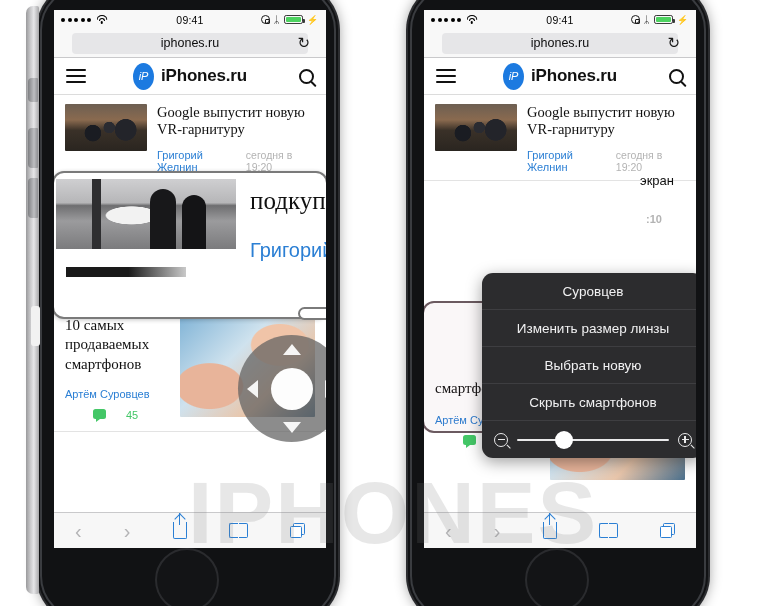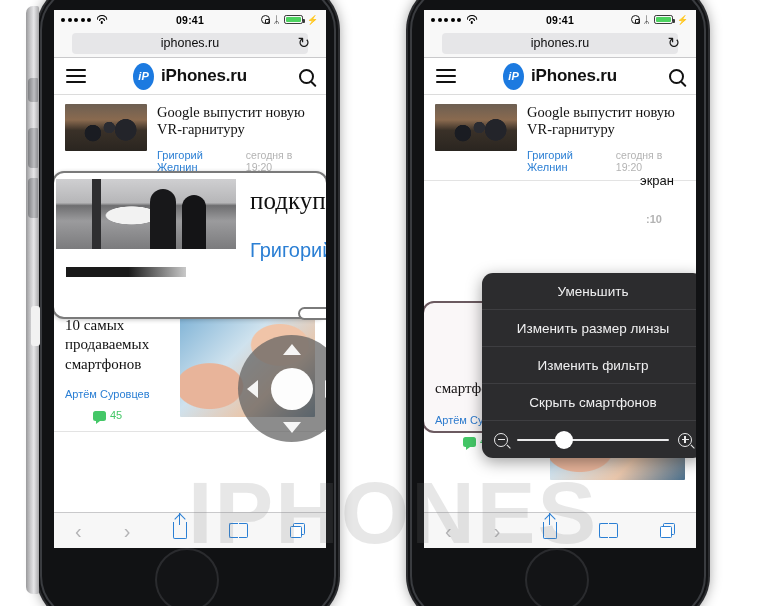--- a/index.html
+++ b/index.html
@@ -89,7 +89,7 @@
                         background:#000; border:none;}
   .sb-time{
     position:absolute; left:0; right:0; text-align:center;
-    font-size:10.5px; font-weight:bold; letter-spacing:.2px;
+    font-size:10.5px; font-weight:normal; letter-spacing:.2px;
   }
   .sb-right{ margin-left:auto; display:flex; align-items:center; gap:4px; }
   .rotlock{ width:9px;height:9px;border:1.2px solid #1a1a1a;border-radius:50%;

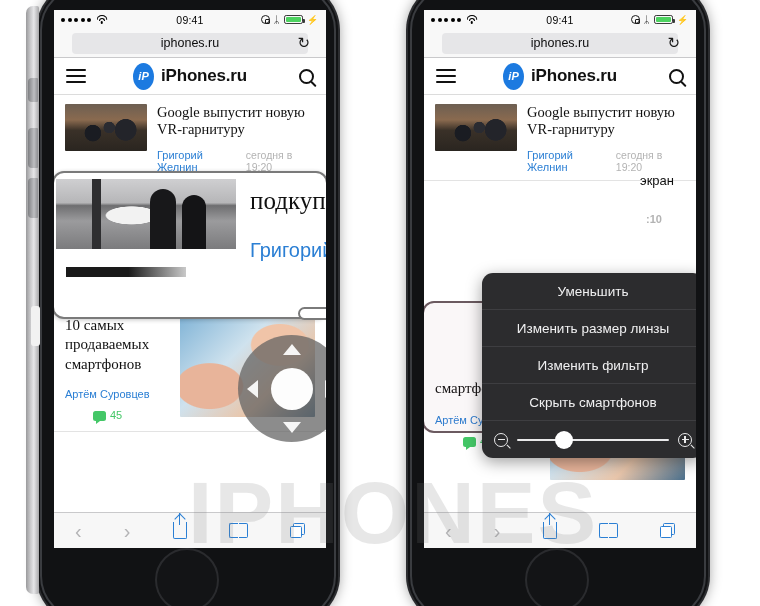--- a/index.html
+++ b/index.html
@@ -132,7 +132,7 @@
   }
   .brand-logo{
     width:21px;height:27px;border-radius:50%;background:#1c7ae0;color:#fff;
-    font-size:11px;font-weight:bold;display:flex;align-items:center;justify-content:center;
+    font-size:11px;font-weight:normal;display:flex;align-items:center;justify-content:center;
     font-style:italic;
   }
   .brand-name{ font-size:17px; font-weight:bold; color:#111; letter-spacing:-.2px;}

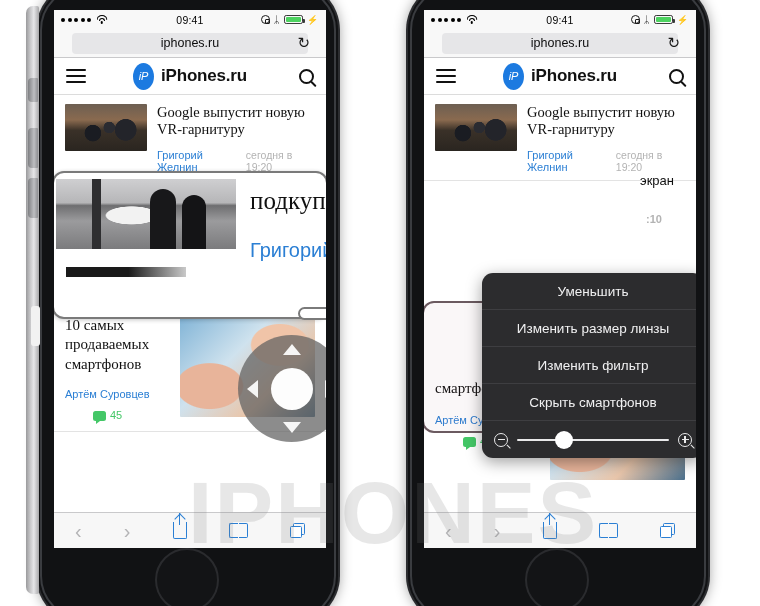--- a/index.html
+++ b/index.html
@@ -563,7 +563,7 @@
         </div>
 
         <div class="actionmenu">
-          <div class="menu-item">Уменьшить</div>
+          <div class="menu-item">Суровцев</div>
           <div class="menu-item">Изменить размер линзы</div>
           <div class="menu-item">Изменить фильтр</div>
           <div class="menu-item">Скрыть смартфонов</div>

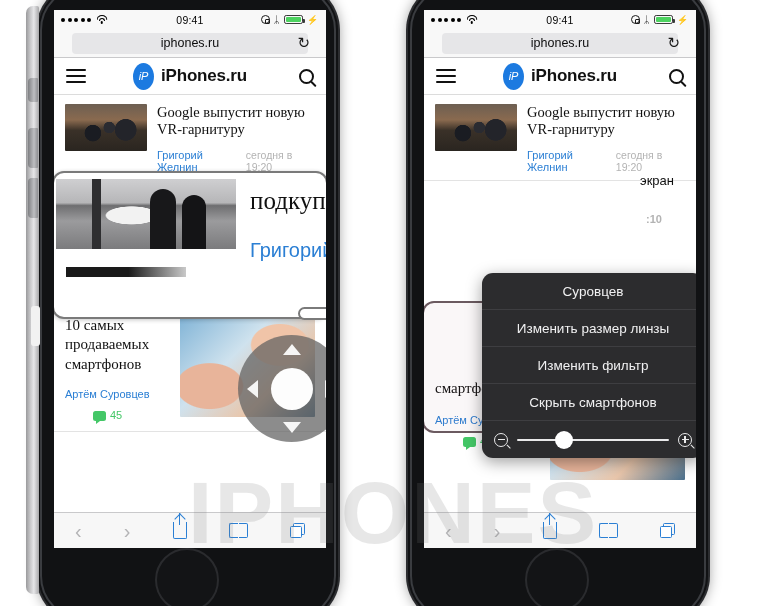--- a/index.html
+++ b/index.html
@@ -565,7 +565,7 @@
         <div class="actionmenu">
           <div class="menu-item">Суровцев</div>
           <div class="menu-item">Изменить размер линзы</div>
-          <div class="menu-item">Изменить фильтр</div>
+          <div class="menu-item">Выбрать новую</div>
           <div class="menu-item">Скрыть смартфонов</div>
           <div class="menu-slider">
             <span class="mag">

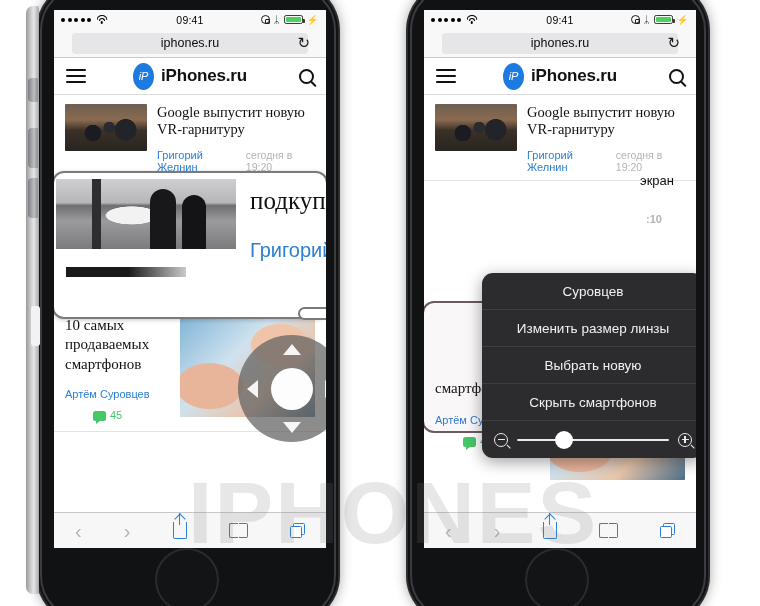--- a/index.html
+++ b/index.html
@@ -181,7 +181,7 @@
   .stacked-thumb{
     width:135px;height:103px;flex:none;border-radius:1px;overflow:hidden;
   }
-  .comments{ display:flex; align-items:flex-end; gap:4px; margin-top:9px;padding-left:28px;}
+  .comments{ display:flex; align-items:flex-start; gap:20px; margin-top:9px;padding-left:28px;}
   .bubble{
     width:13px;height:10px;background:#44c767;border-radius:2.5px;position:relative;
   }

